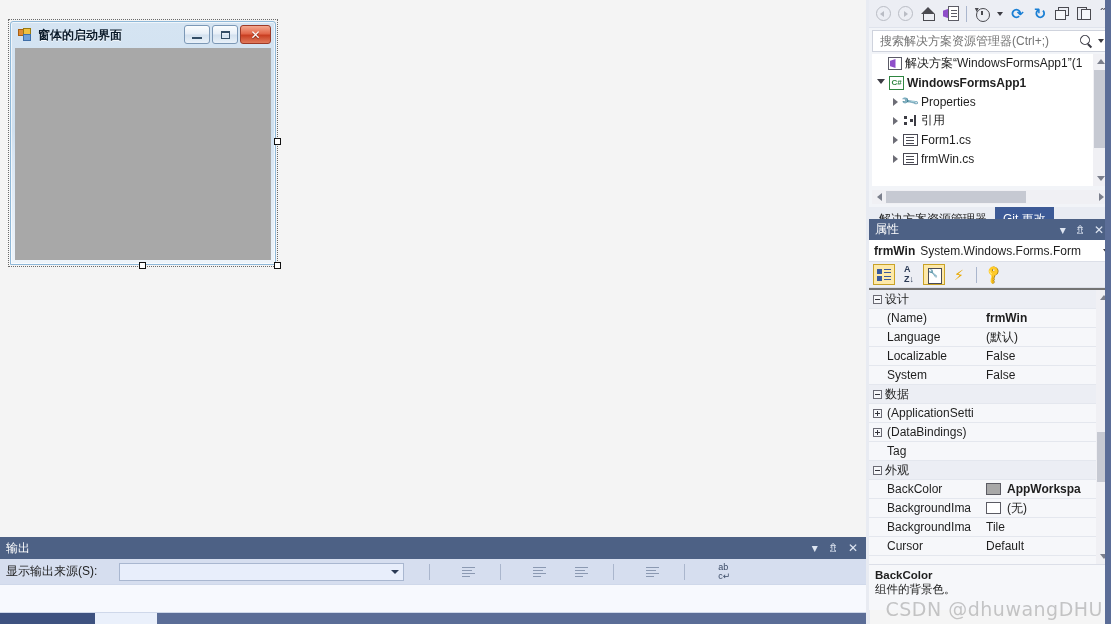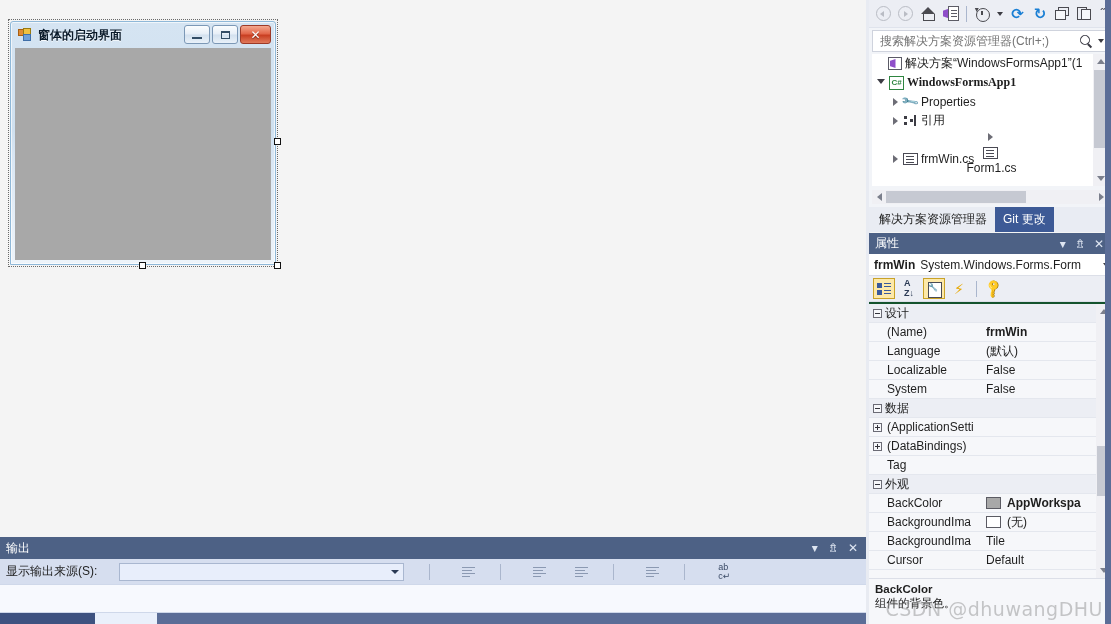--- a/index.html
+++ b/index.html
@@ -236,7 +236,7 @@
   .tri.open { border-left: 4px solid transparent; border-right: 4px solid transparent; border-top: 5px solid #3c3c44; margin-top: 2px; }
   .tic { width: 17px; flex: 0 0 17px; display: flex; align-items: center; justify-content: center; }
   .tlabel { padding-left: 2px; }
-  .tlabel.bold { font-weight: bold; font-family: Liberation Serif, serif; }
+  .tlabel.bold { font-weight: bold; }
 
   .ic-sln { width: 14px; height: 13px; position: relative; }
   .ic-sln i { position: absolute; }

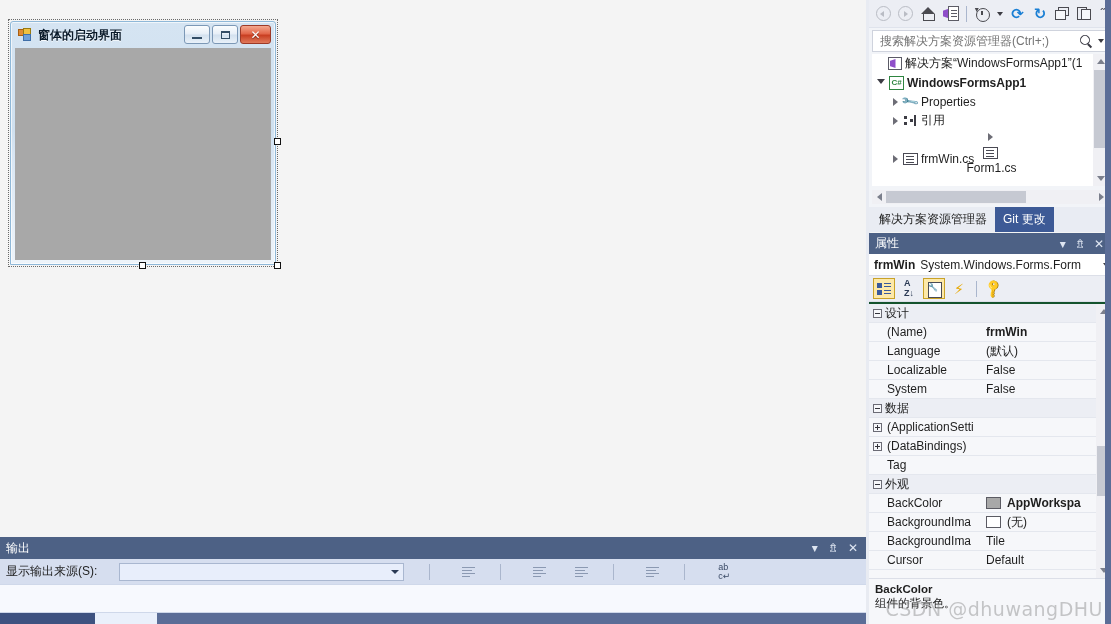--- a/index.html
+++ b/index.html
@@ -597,7 +597,7 @@
           </span>
         <span class="tlabel">引用</span>
       </div>
-      <div class="tr" style="padding-left:16px;flex-direction:column;">
+      <div class="tr" style="padding-left:16px;">
         <span class="exp">
             <span class="tri"></span>
           </span>

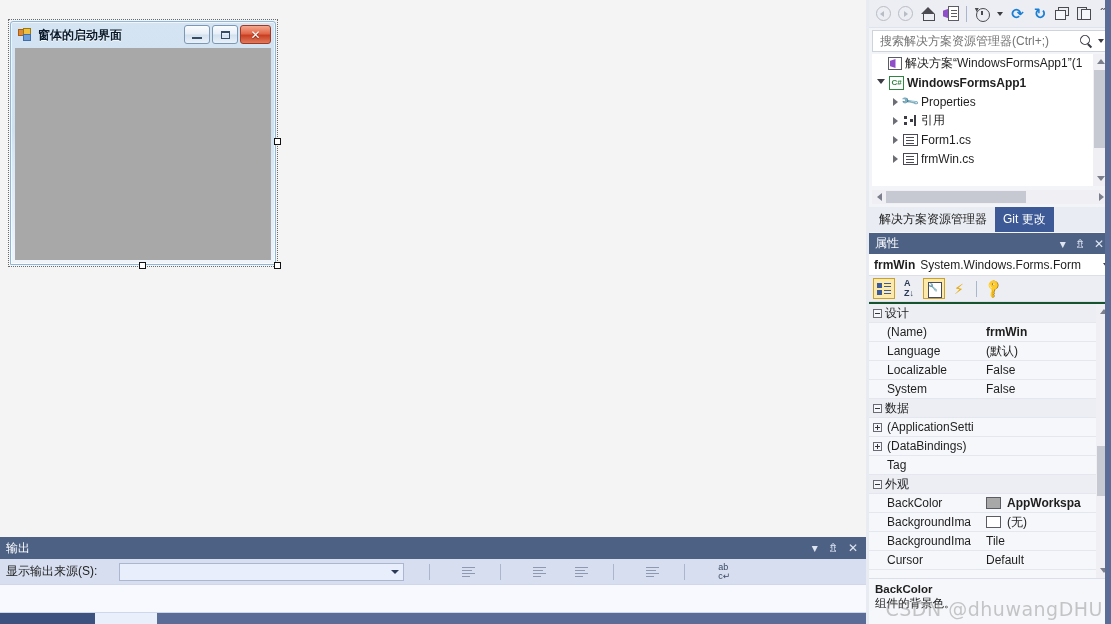--- a/index.html
+++ b/index.html
@@ -303,9 +303,9 @@
 
   
   #props {
-    position: absolute; left: 869px; top: 233px;
+    position: absolute; left: 869px; top: 219px;
     width: 242px; height: 391px;
-    background: #14532d;
+    background: #737373;
   }
   .pr-header {
     height: 21px; background: #4d6185;

